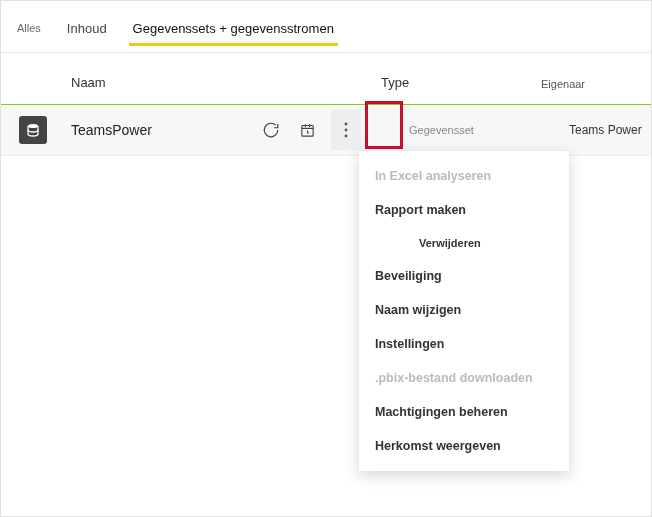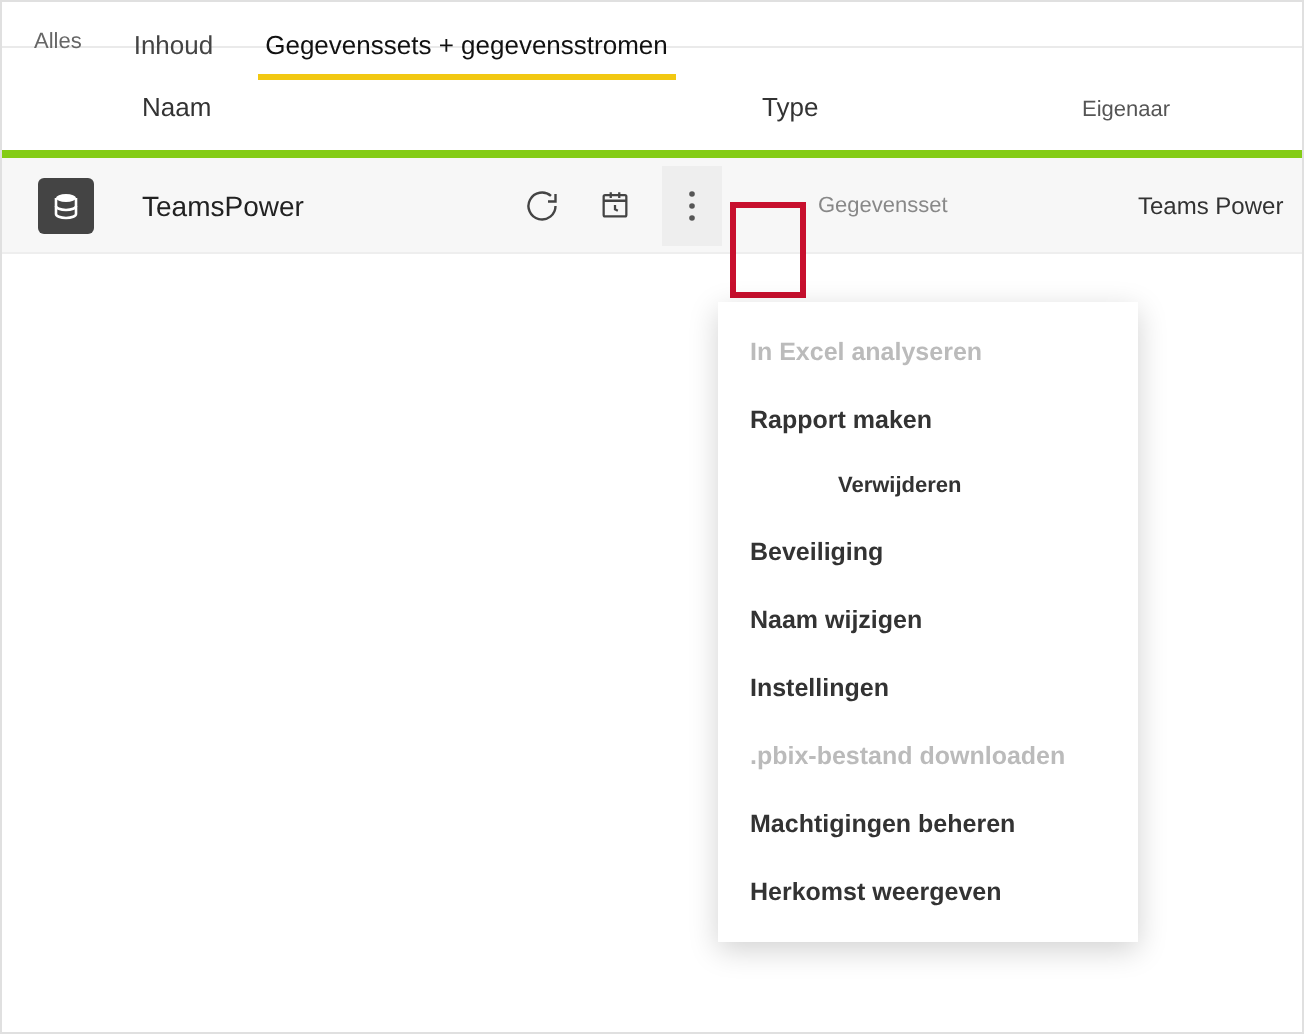--- a/index.html
+++ b/index.html
@@ -14,11 +14,11 @@
   }
   .tabs {
     display: flex;
-    align-items: flex-start;
+    align-items: center;
     padding: 8px 12px 0 12px;
     border-bottom: 1px solid #eaeaea;
     gap: 18px;
-    height: 23px;
+    height: 52px;
   }
   .tab {
     font-size: 13px;

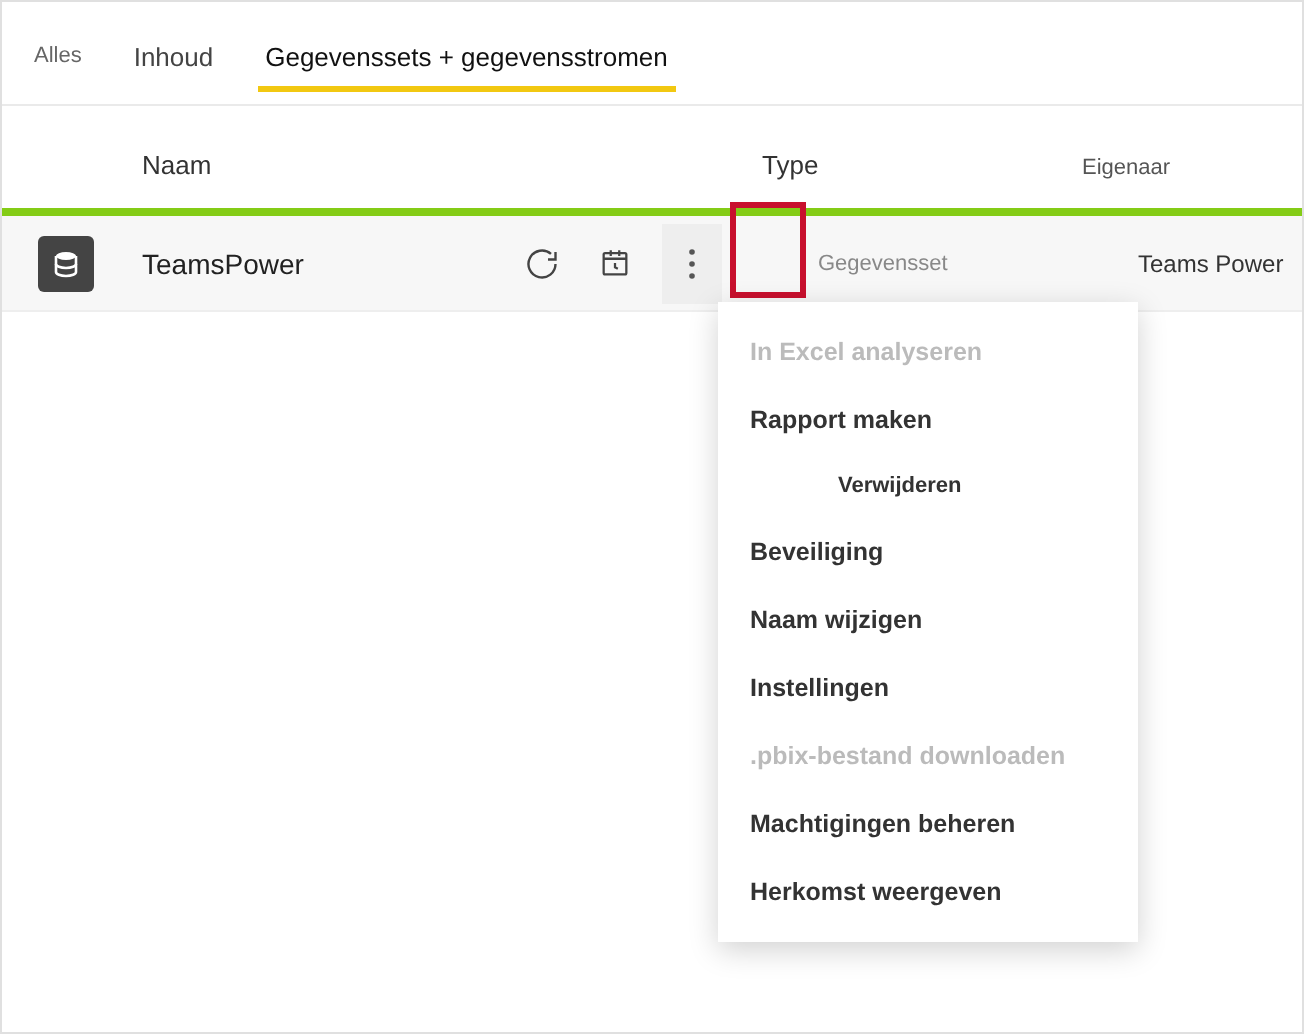--- a/index.html
+++ b/index.html
@@ -54,7 +54,7 @@
     display: flex;
     align-items: center;
     background: #f7f7f7;
-    border-top: 4px solid #84cc16;
+    border-top: 1px solid #84cc16;
     border-bottom: 1px solid #eee;
     height: 52px;
     position: relative;

